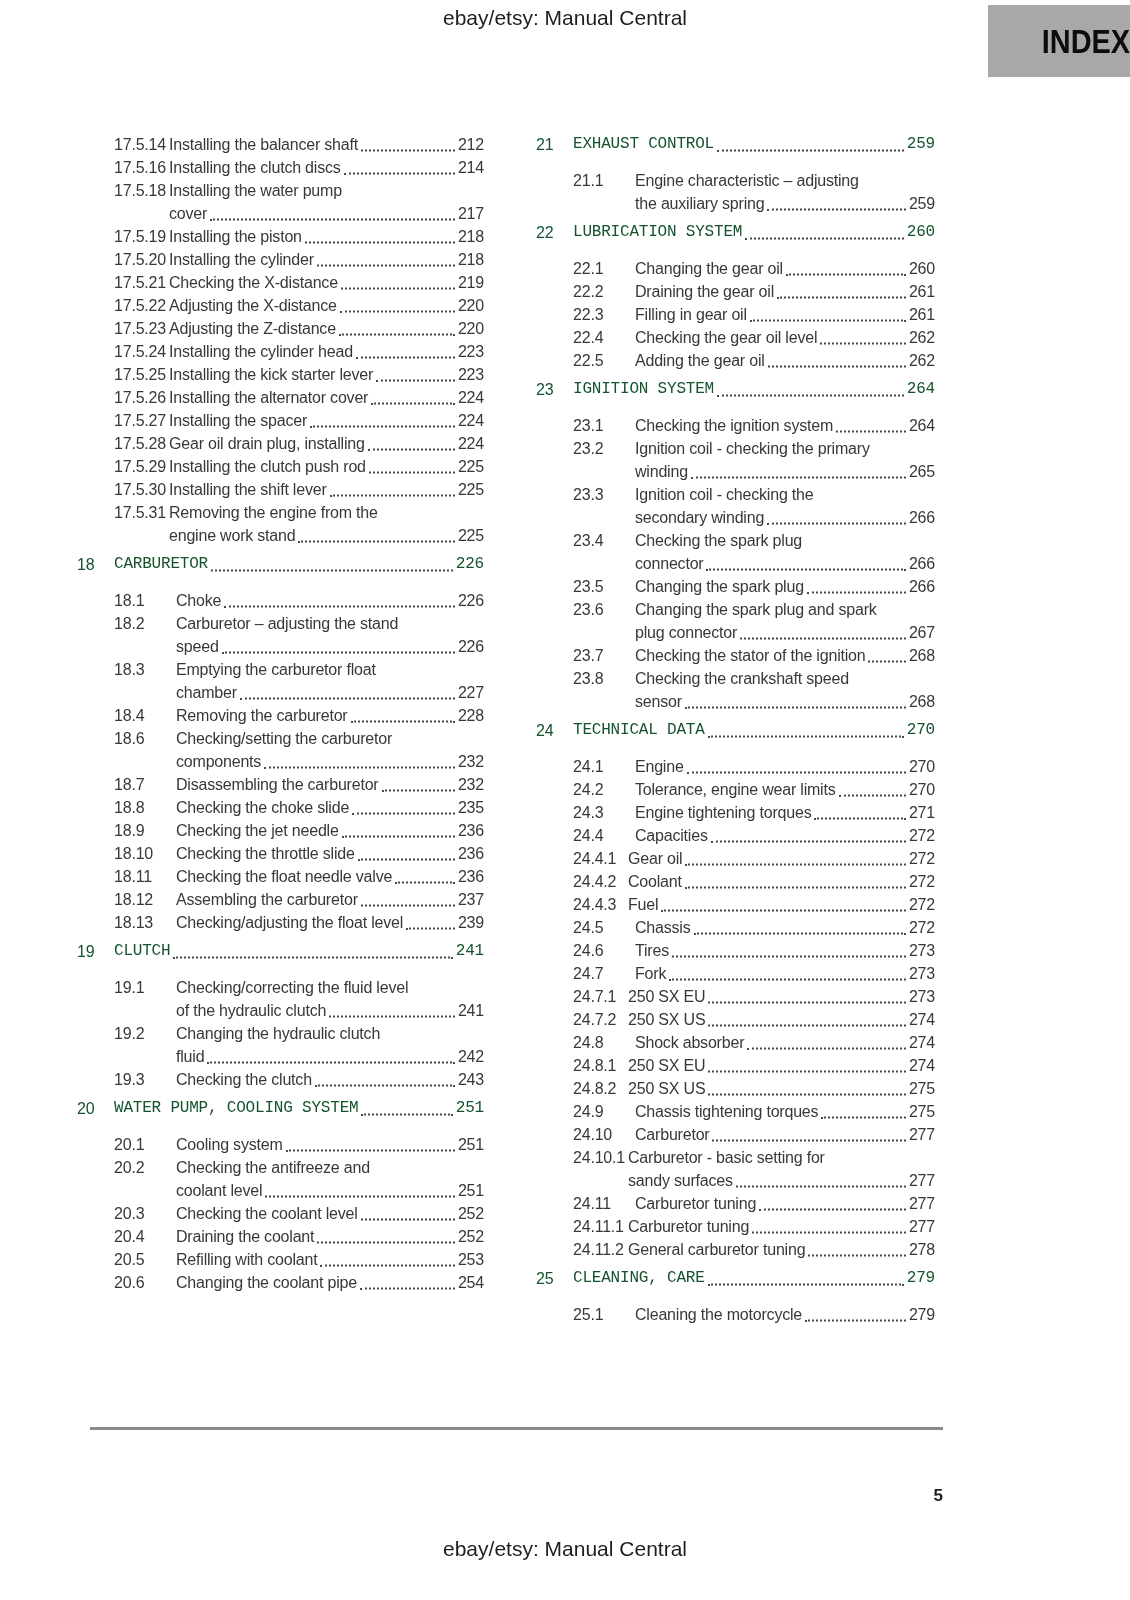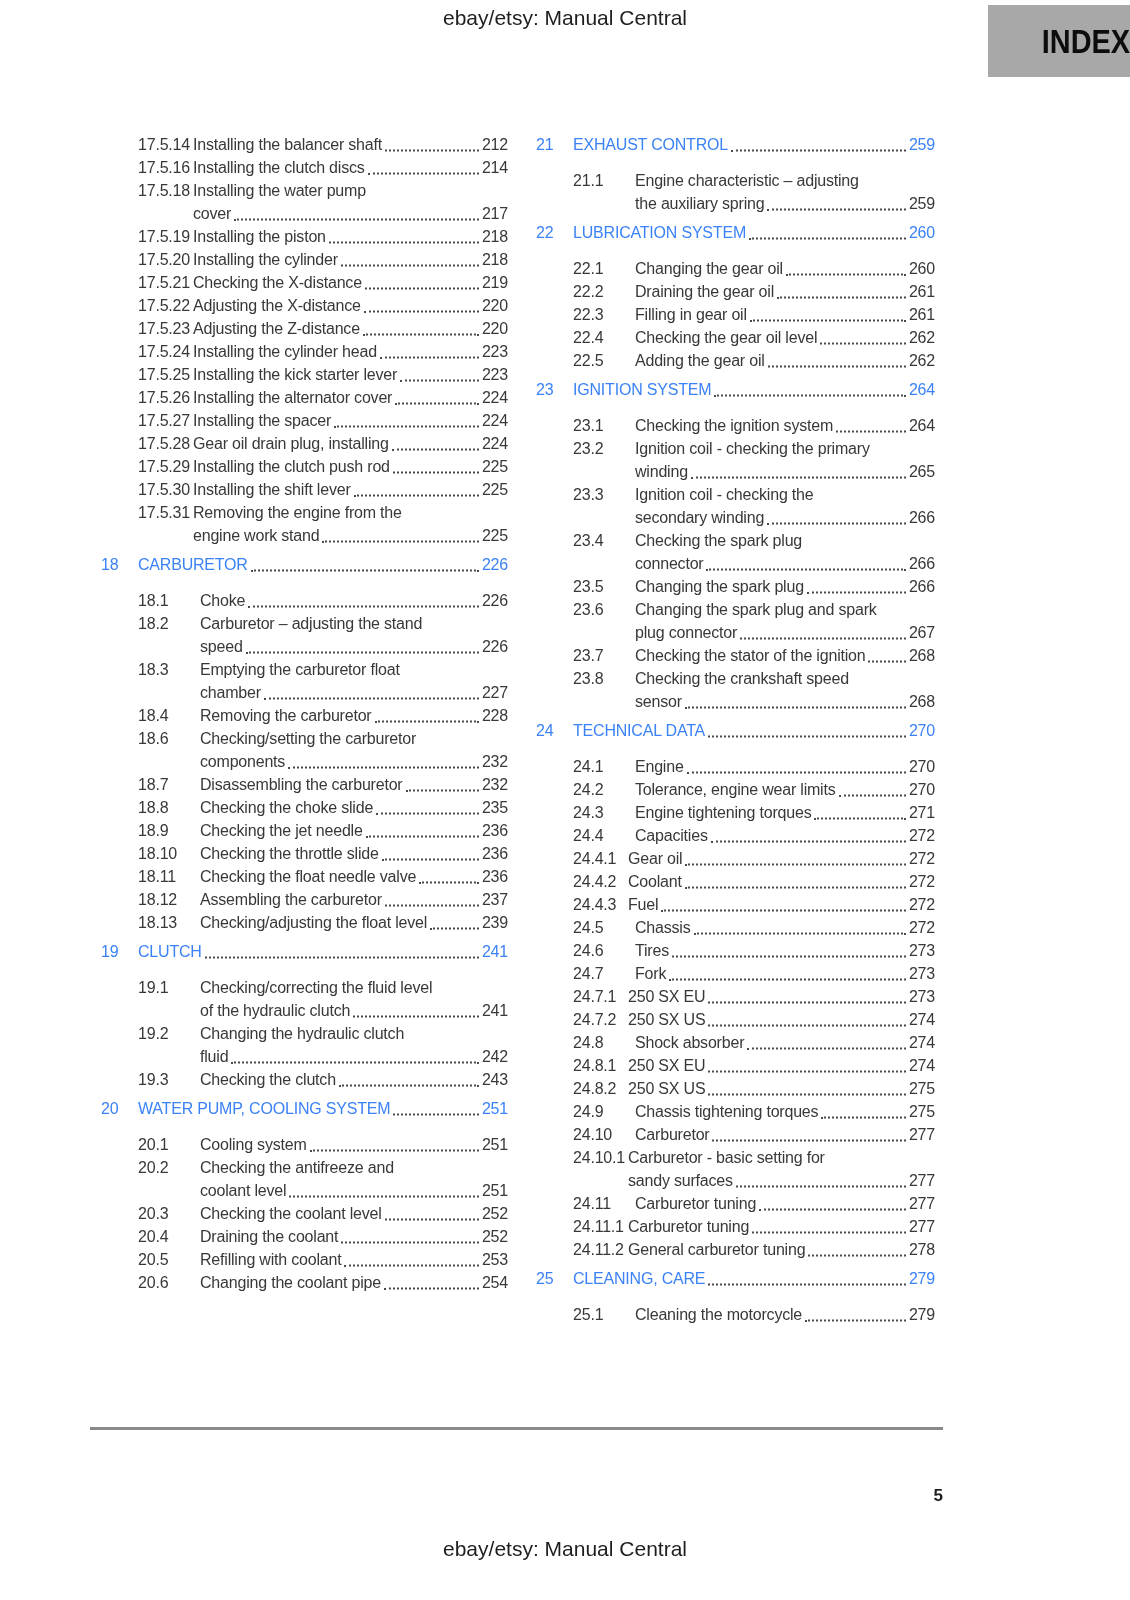--- a/index.html
+++ b/index.html
@@ -22,7 +22,7 @@
     position:absolute; top:133px; font-size:16px; letter-spacing:-0.2px;
     line-height:23px; color:#383838;
   }
-  .toc-col.left  { left:101px;  width:407px; }
+  .toc-col.left  { left:77px;  width:407px; }
   .toc-col.right { left:536px; width:399px; }
   .row { position:relative; }
   .row .num { position:absolute; left:37px; top:0; white-space:nowrap; }

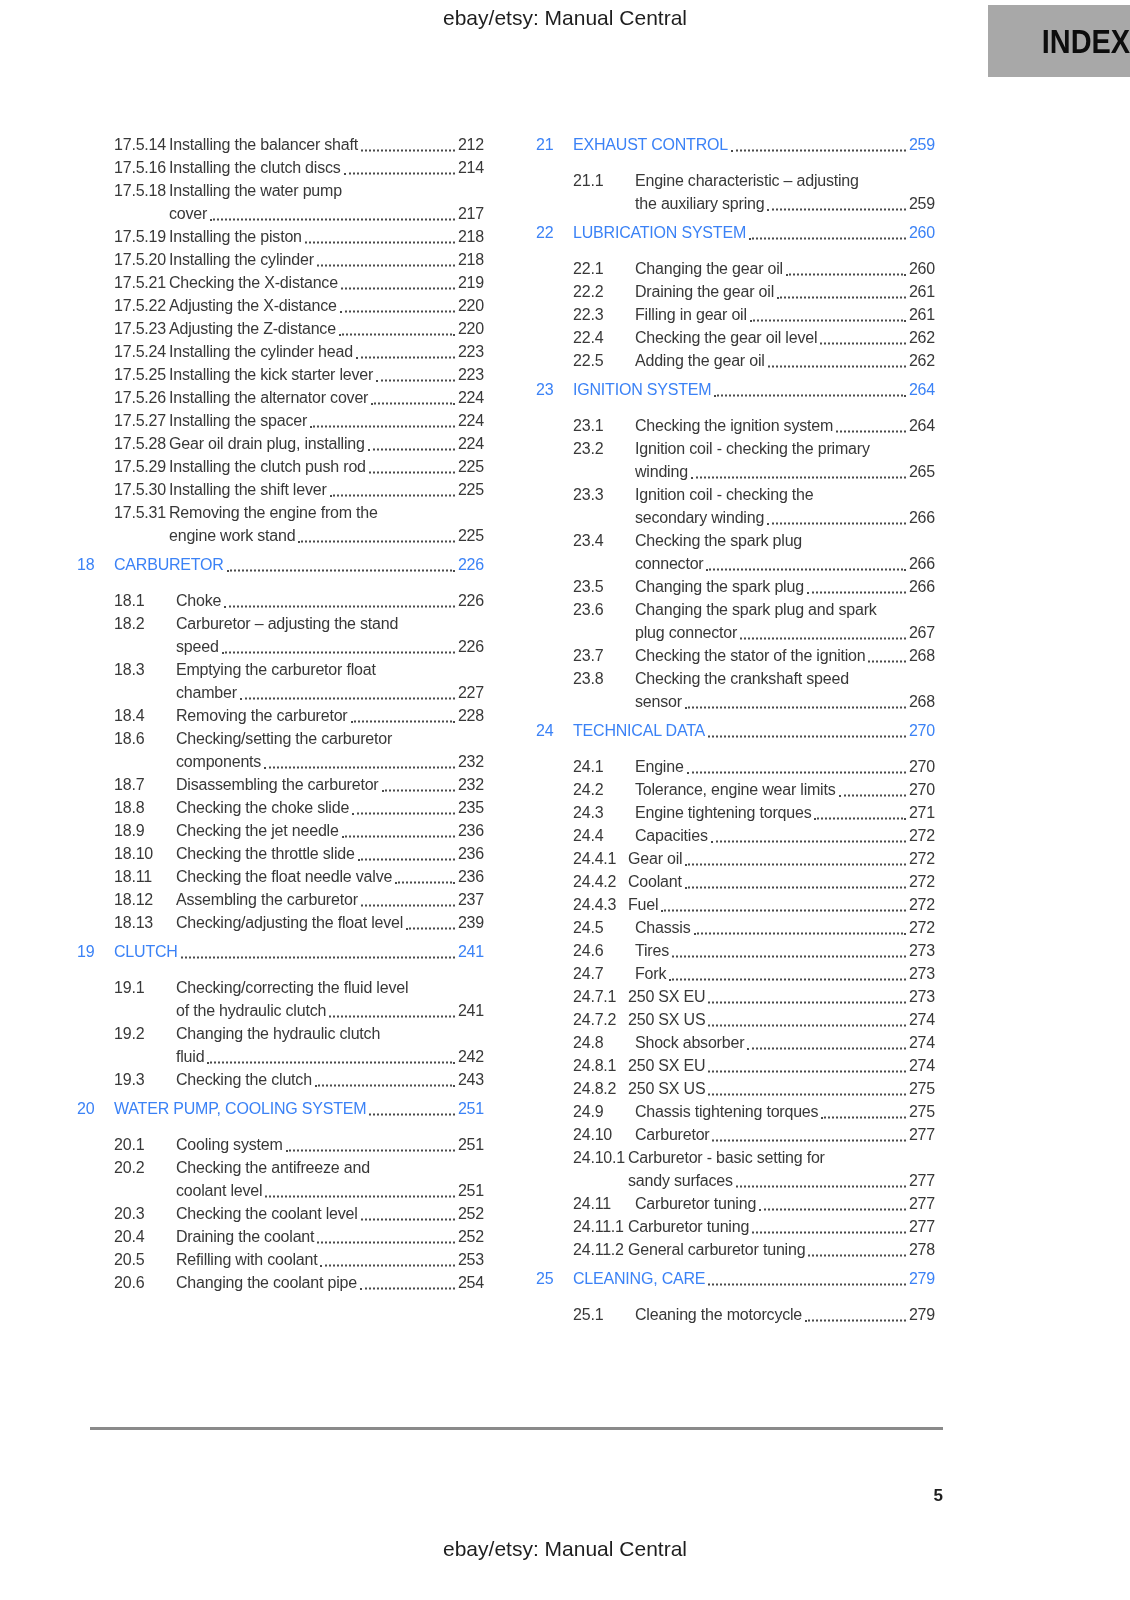--- a/index.html
+++ b/index.html
@@ -27,7 +27,7 @@
   .row { position:relative; }
   .row .num { position:absolute; left:37px; top:0; white-space:nowrap; }
   .row.lv1 .num { left:0; }
-  .row.lv1 { margin:6px 0 13px; color:#3b82f6; }
+  .row.lv1 { margin:6px 0 13px; color:#14532d; }
   .row.lv1 .body { margin-left:37px; }
   .row.lv2 .body { margin-left:99px;text-align:right; }
   .row.lv3 .body { margin-left:92px; }

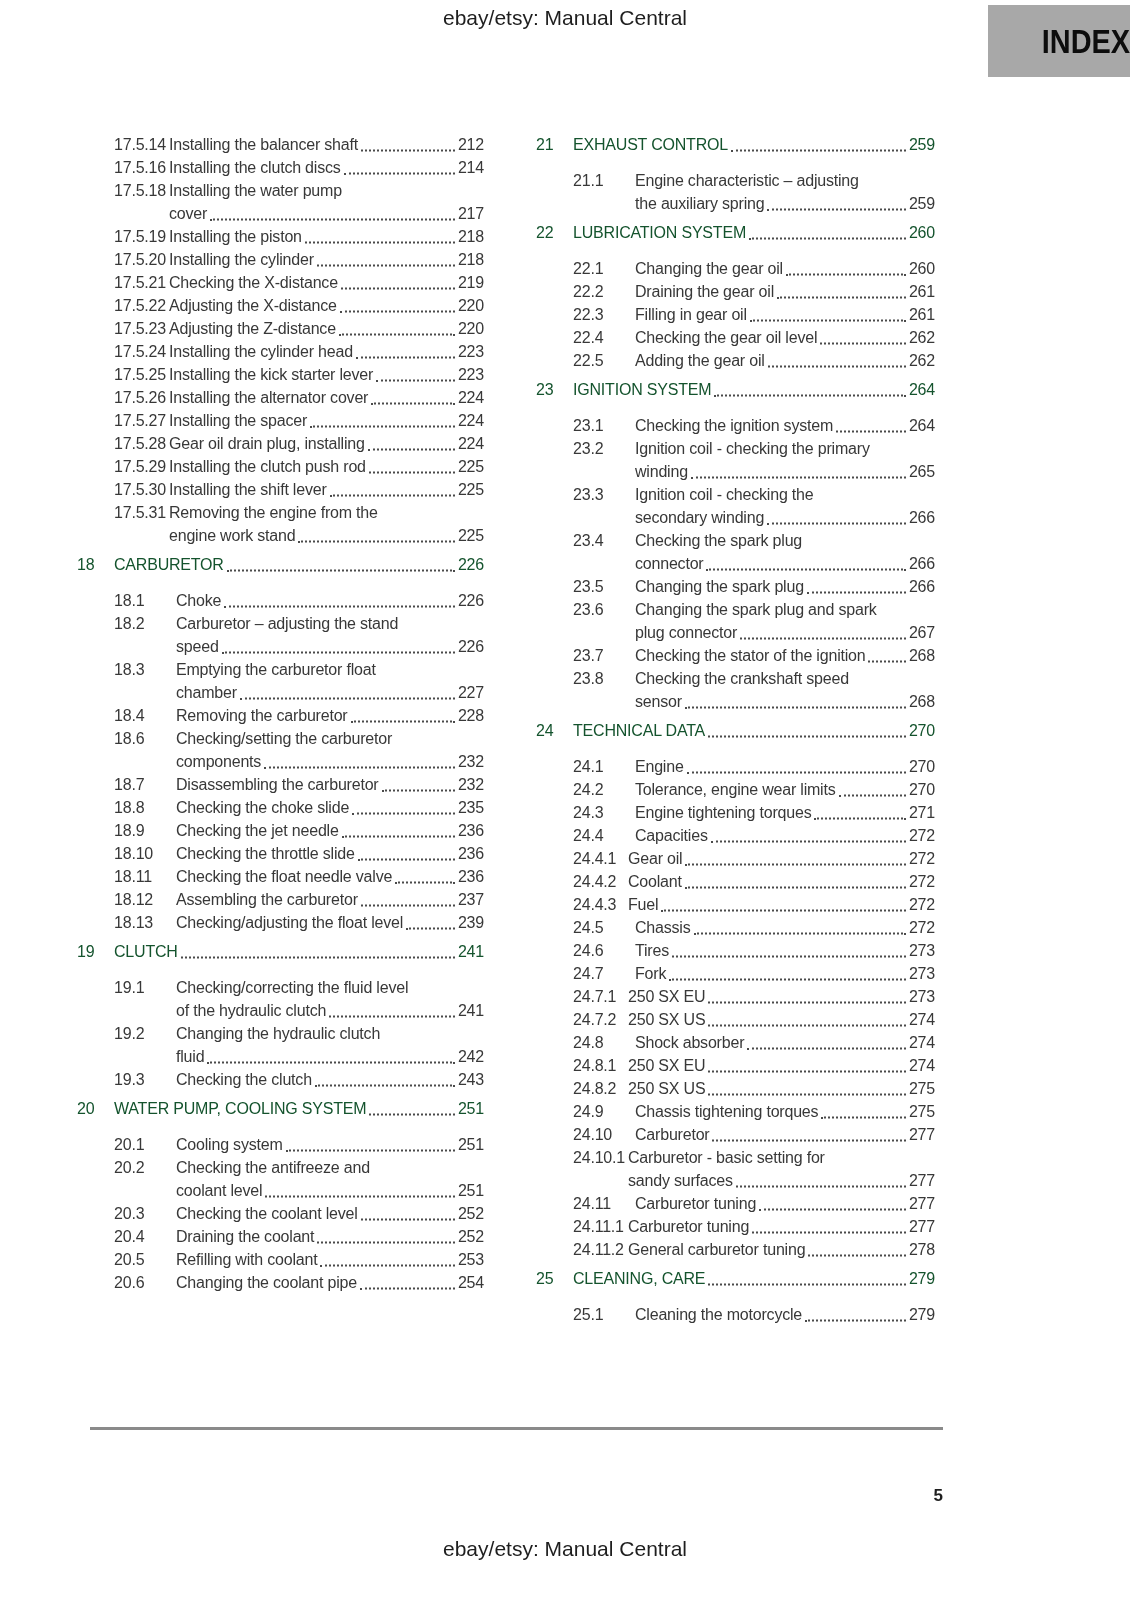--- a/index.html
+++ b/index.html
@@ -28,7 +28,7 @@
   .row .num { position:absolute; left:37px; top:0; white-space:nowrap; }
   .row.lv1 .num { left:0; }
   .row.lv1 { margin:6px 0 13px; color:#14532d; }
-  .row.lv1 .body { margin-left:37px; }
+  .row.lv1 .body { margin-left:37px;font-family:Liberation Mono, monospace; }
   .row.lv2 .body { margin-left:99px;text-align:right; }
   .row.lv3 .body { margin-left:92px; }
   .toc-col .row:first-child { margin-top:0; }

